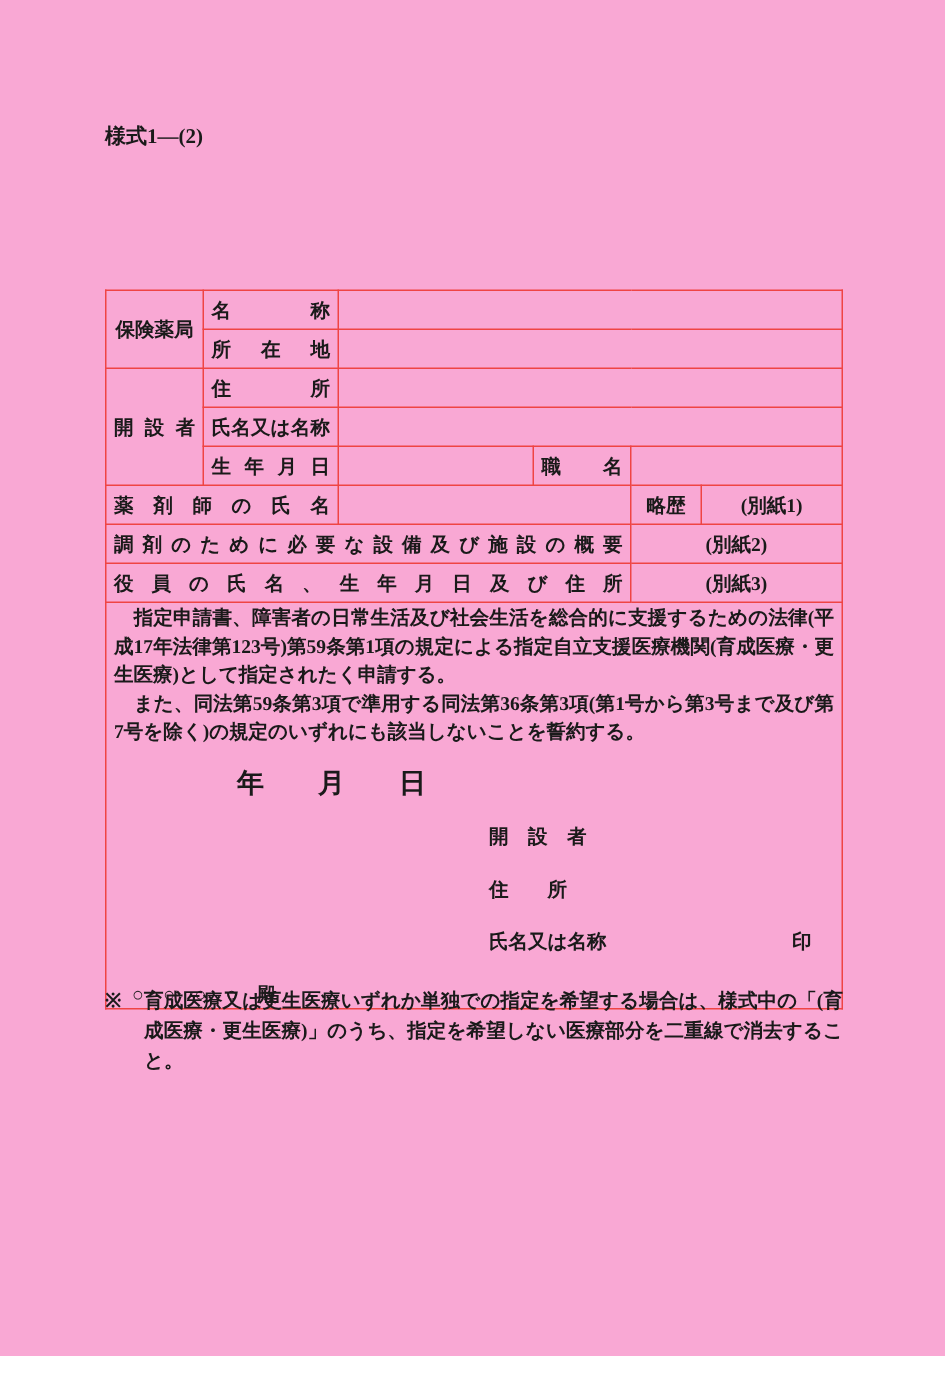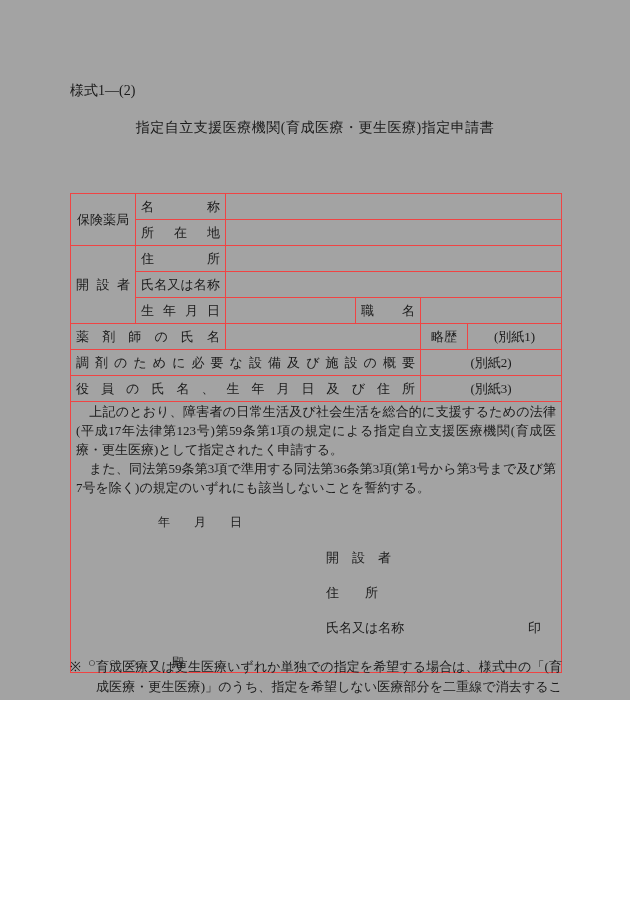--- a/index.html
+++ b/index.html
@@ -10,11 +10,12 @@
   .page {
     position: relative;
     width: 630px;
-    height: 700px;
-    background: #a3a3a3;
+    height: 904px;
+    background: #f9a8d4;
     font-family: "Liberation Serif", "DejaVu Serif", serif;
     color: #1a1a1a;
     overflow: hidden;
+    font-weight: bold;
   }
   .form-number {
     position: absolute;

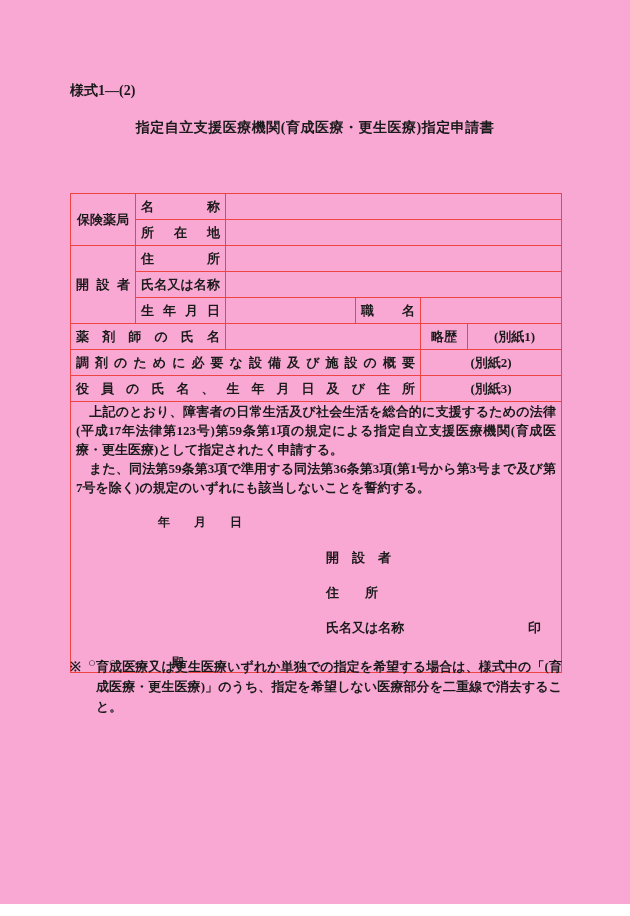--- a/index.html
+++ b/index.html
@@ -117,7 +117,6 @@
   <div class="form-number">様式1―(2)</div>
 
   <div class="title-block">
-    <div class="title">指定自立支援医療機関(育成医療・更生医療)指定申請書</div>
   </div>
 
   <table class="main">

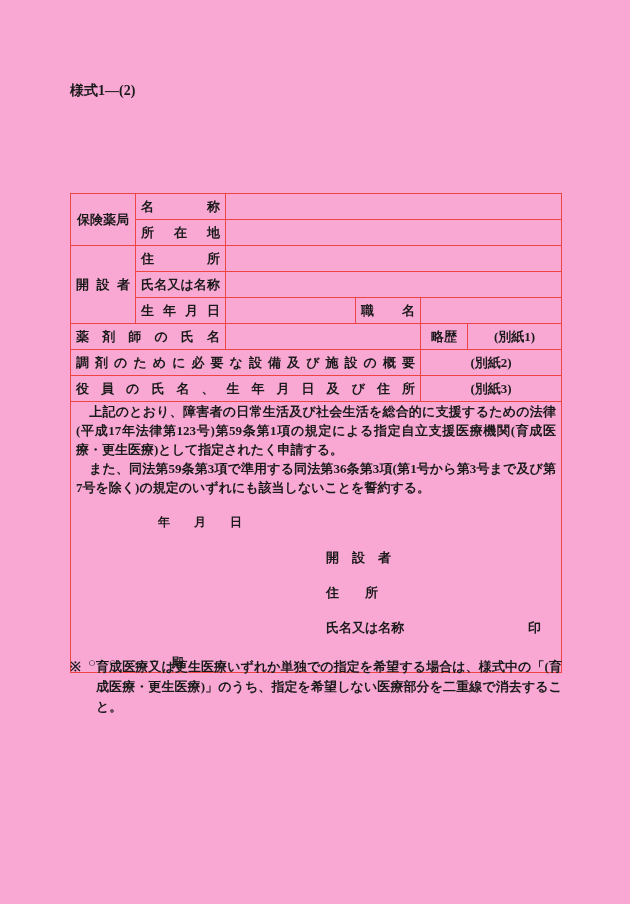--- a/index.html
+++ b/index.html
@@ -169,7 +169,7 @@
       </tr>
       <tr>
         <td colspan="6" class="decl-cell">
-          <p>　上記のとおり、障害者の日常生活及び社会生活を総合的に支援するための法律(平成17年法律第123号)第59条第1項の規定による指定自立支援医療機関(育成医療・更生医療)として指定されたく申請する。</p>
+          <p>　指定申請書、障害者の日常生活及び社会生活を総合的に支援するための法律(平成17年法律第123号)第59条第1項の規定による指定自立支援医療機関(育成医療・更生医療)として指定されたく申請する。</p>
           <p>　また、同法第59条第3項で準用する同法第36条第3項(第1号から第3号まで及び第7号を除く)の規定のいずれにも該当しないことを誓約する。</p>
           <div class="date-line">年　　月　　日</div>
           <div class="sig-block">

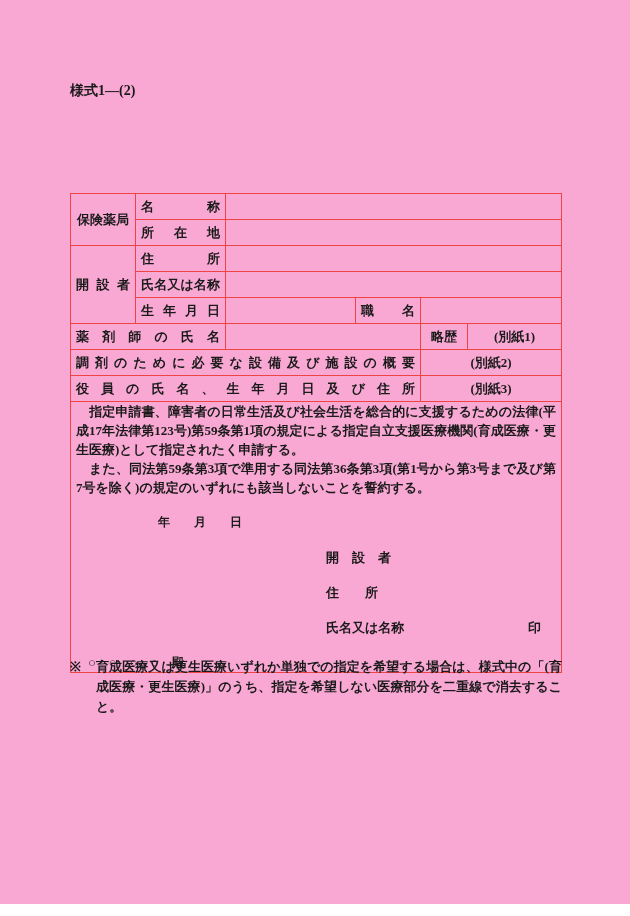--- a/index.html
+++ b/index.html
@@ -70,7 +70,7 @@
   }
   .date-line {
     margin: 16px 0 0 82px;
-    font-size: 12px;
+    font-size: 18px;
     line-height: 19px;
   }
   .sig-block {

